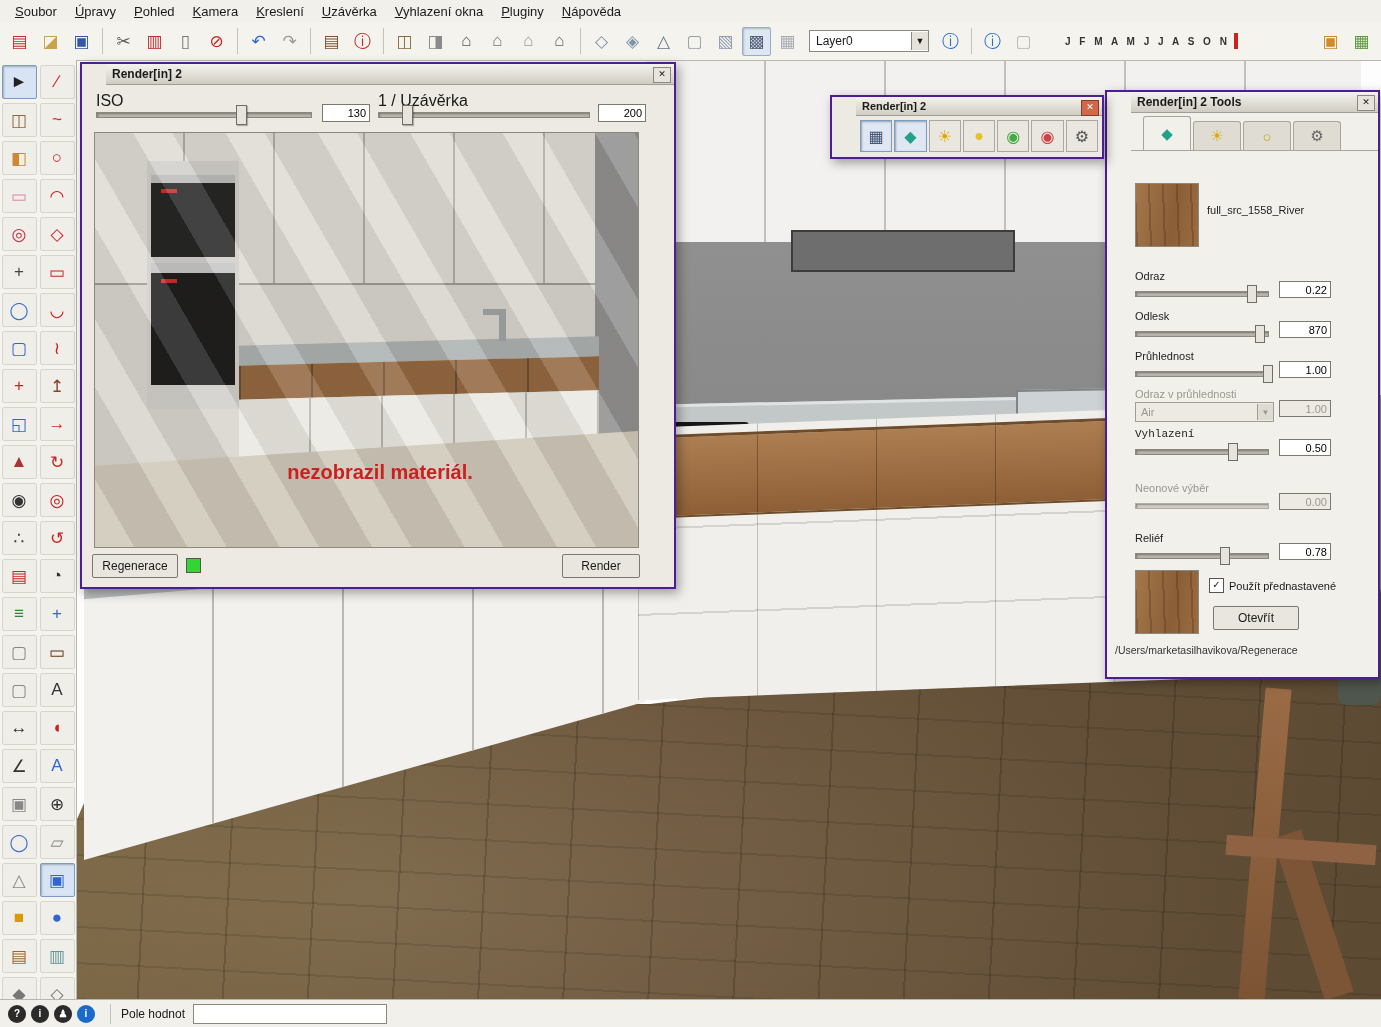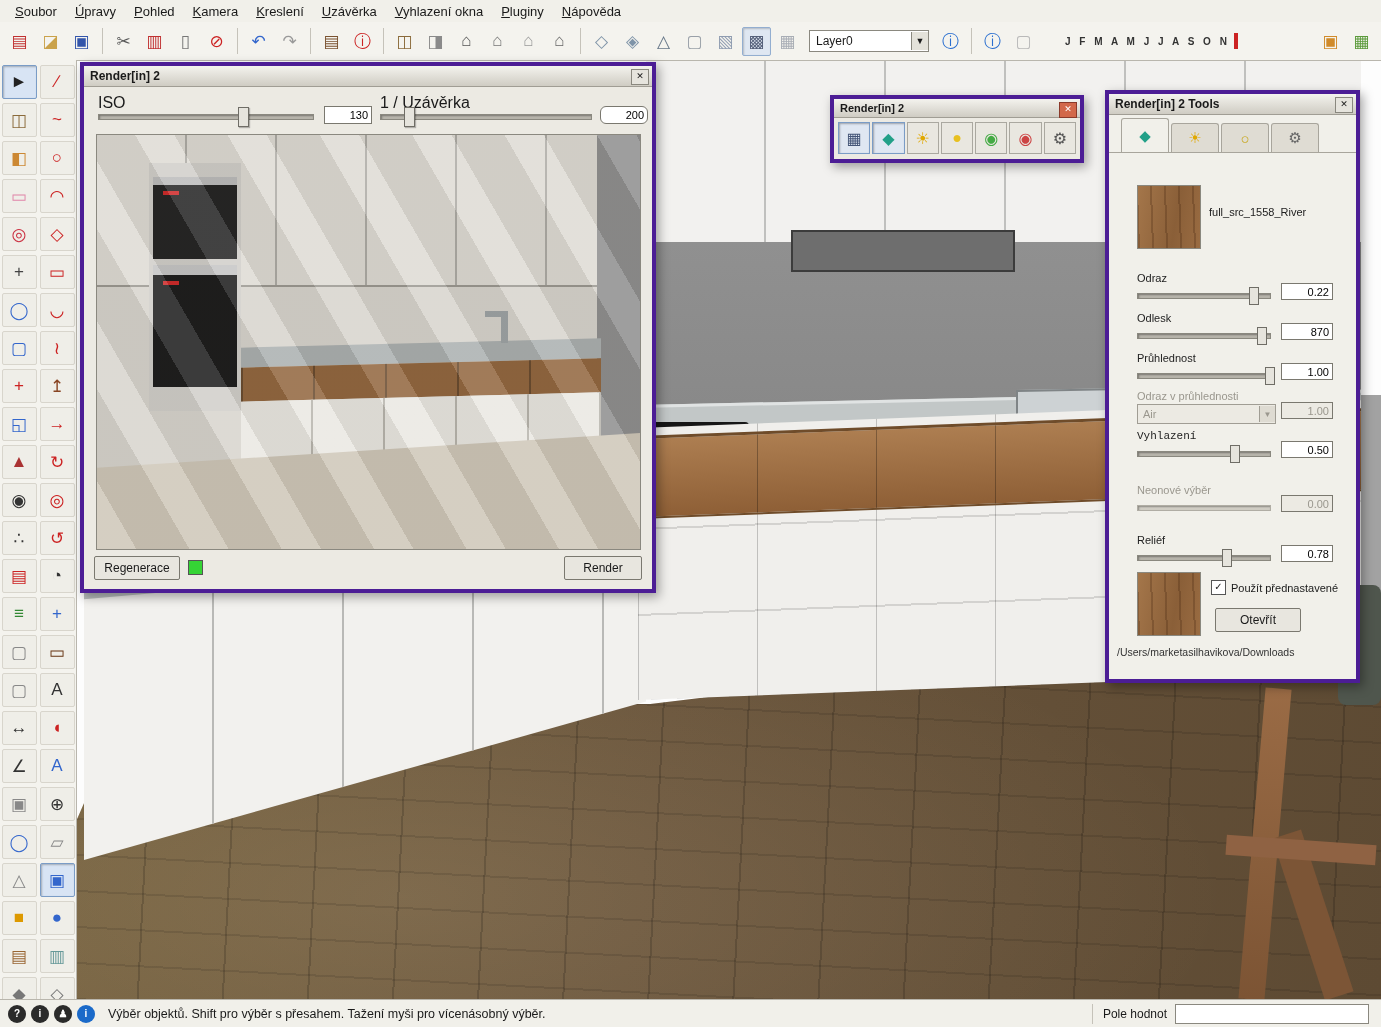--- a/index.html
+++ b/index.html
@@ -82,8 +82,8 @@
   .bar{left:1150px;top:780px;width:150px;height:20px;background:#8f6243;transform:rotate(4deg);}
 
   
-  .window{position:absolute;background:#eceae3;border:4px solid #4c1d95;
-          box-shadow:3px 4px 10px rgba(0,0,0,.35);}
+  .window{position:absolute;background:#eceae3;border:2px solid #4c1d95;
+          box-shadow:3px 4px 10px rgba(0,0,0,.35);padding-left:24px;}
   .wtitle{height:20px;background:linear-gradient(#f4f3ee,#cfccc3);border-bottom:1px solid #a09d94;
           display:flex;align-items:center;font-size:12px;font-weight:bold;padding-left:6px;position:relative;}
   .wclose{position:absolute;right:3px;top:3px;width:16px;height:14px;background:#e6e4dd;

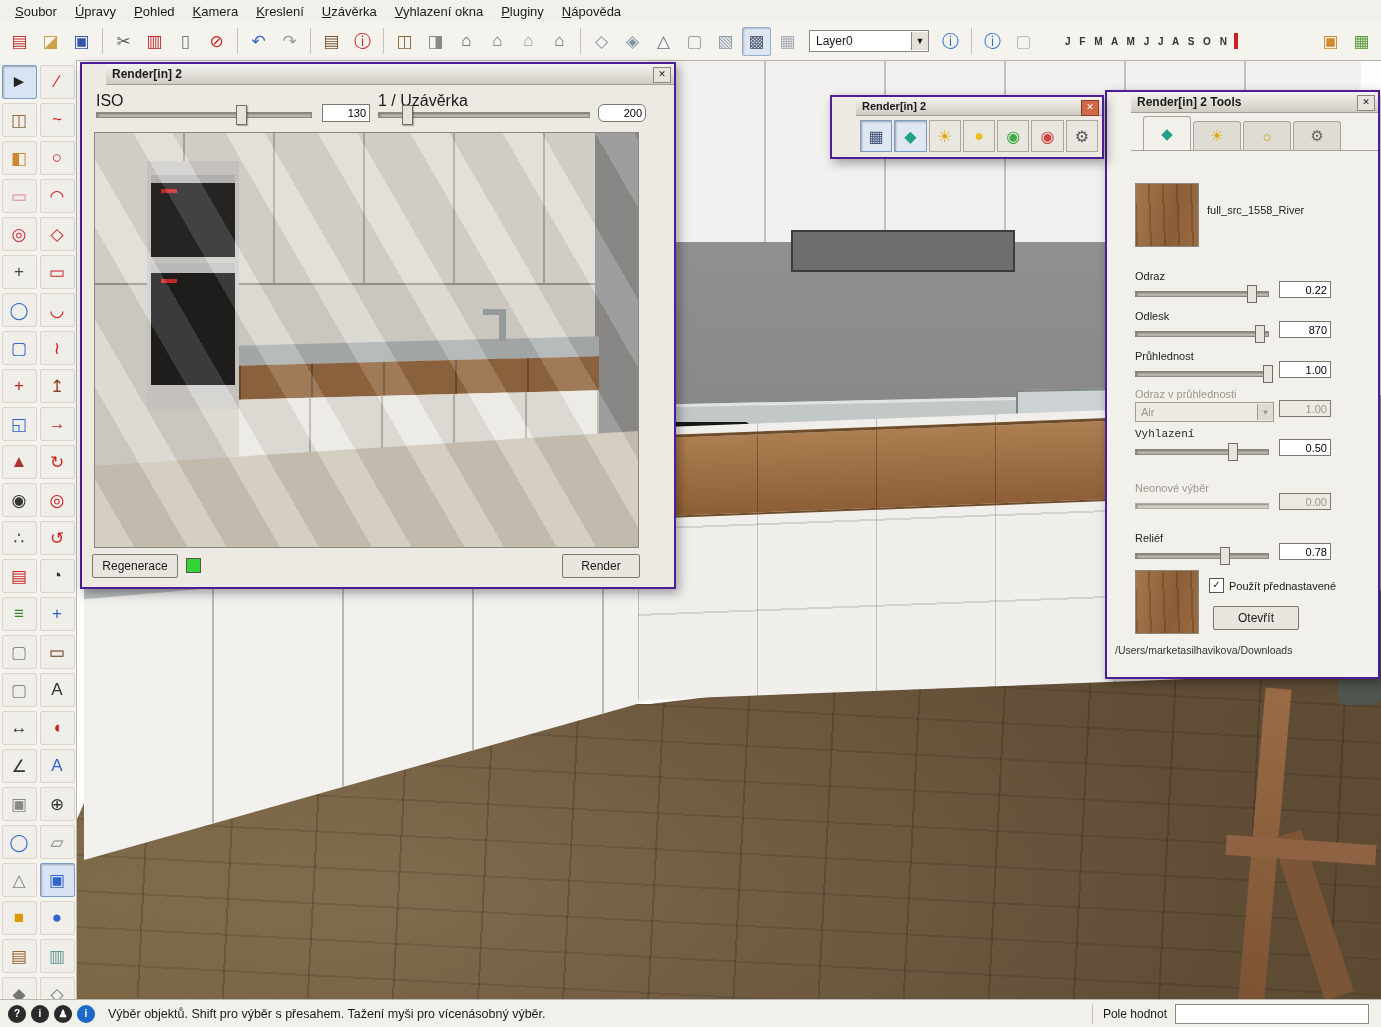--- a/index.html
+++ b/index.html
@@ -504,7 +504,7 @@
   <div class="track" style="left:296px;top:48px;width:210px;">
     <div class="handle" style="left:11%;"></div>
   </div>
-  <input class="valbox" style="left: 516px; top: 40px; border-radius: 6px;" value="200">
+  <input class="valbox" style="left: 516px; top: 40px;" value="200">
 
   <div id="preview">
     <div class="pv-upper"></div>

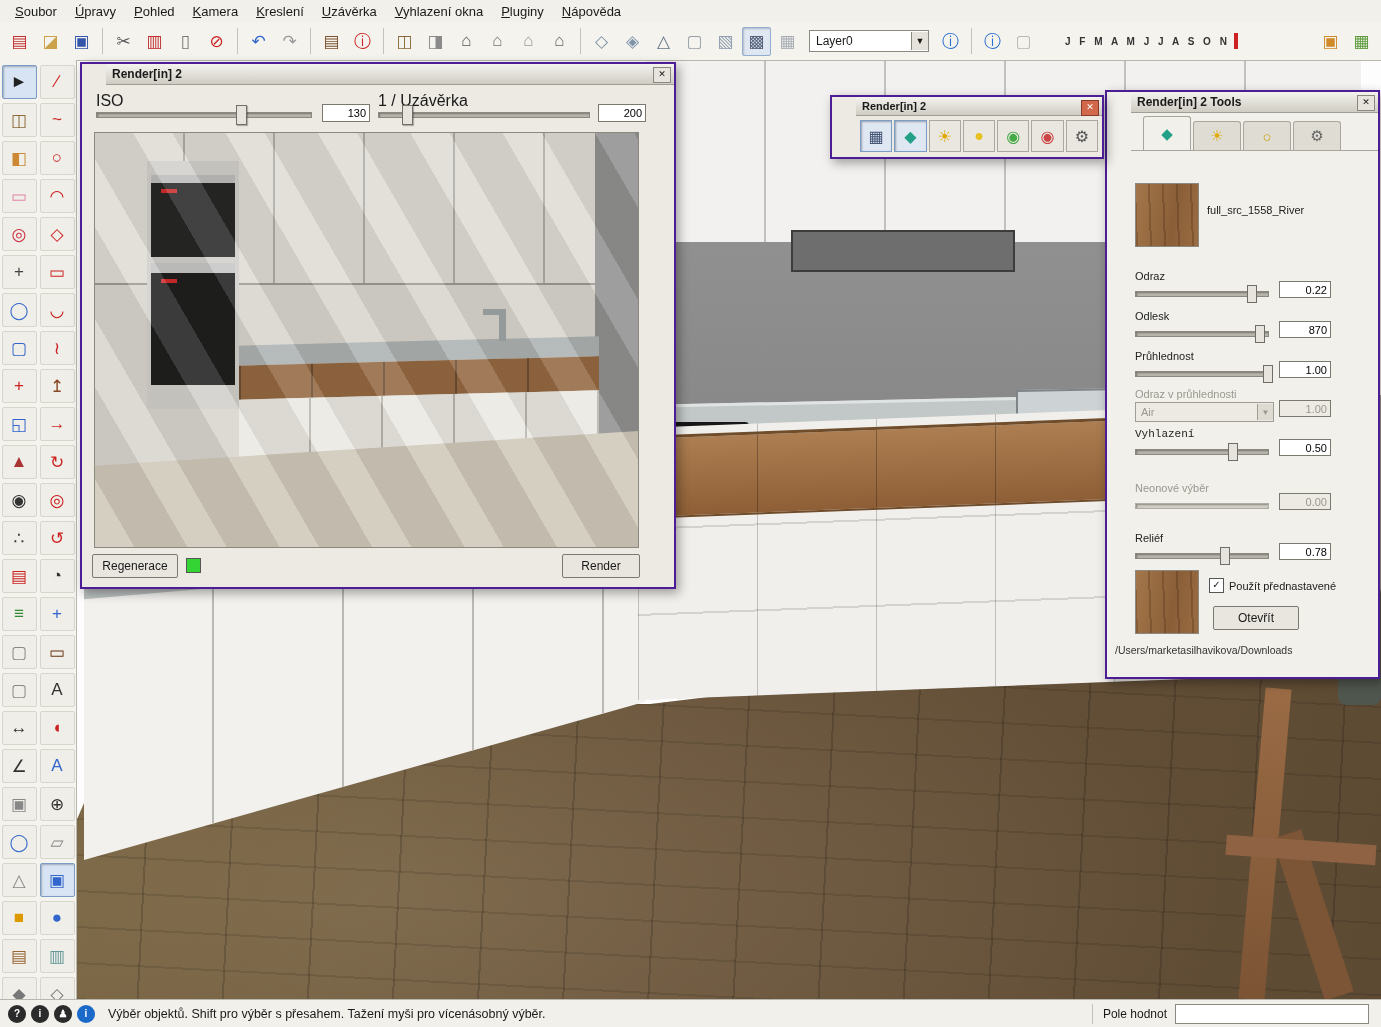--- a/index.html
+++ b/index.html
@@ -524,6 +524,7 @@
     <div class="pv-faucet"></div>
     <div class="pv-sun"></div>
     <div class="pv-text">
+      <div>nezobrazil materiál.</div>
     </div>
   </div>
 

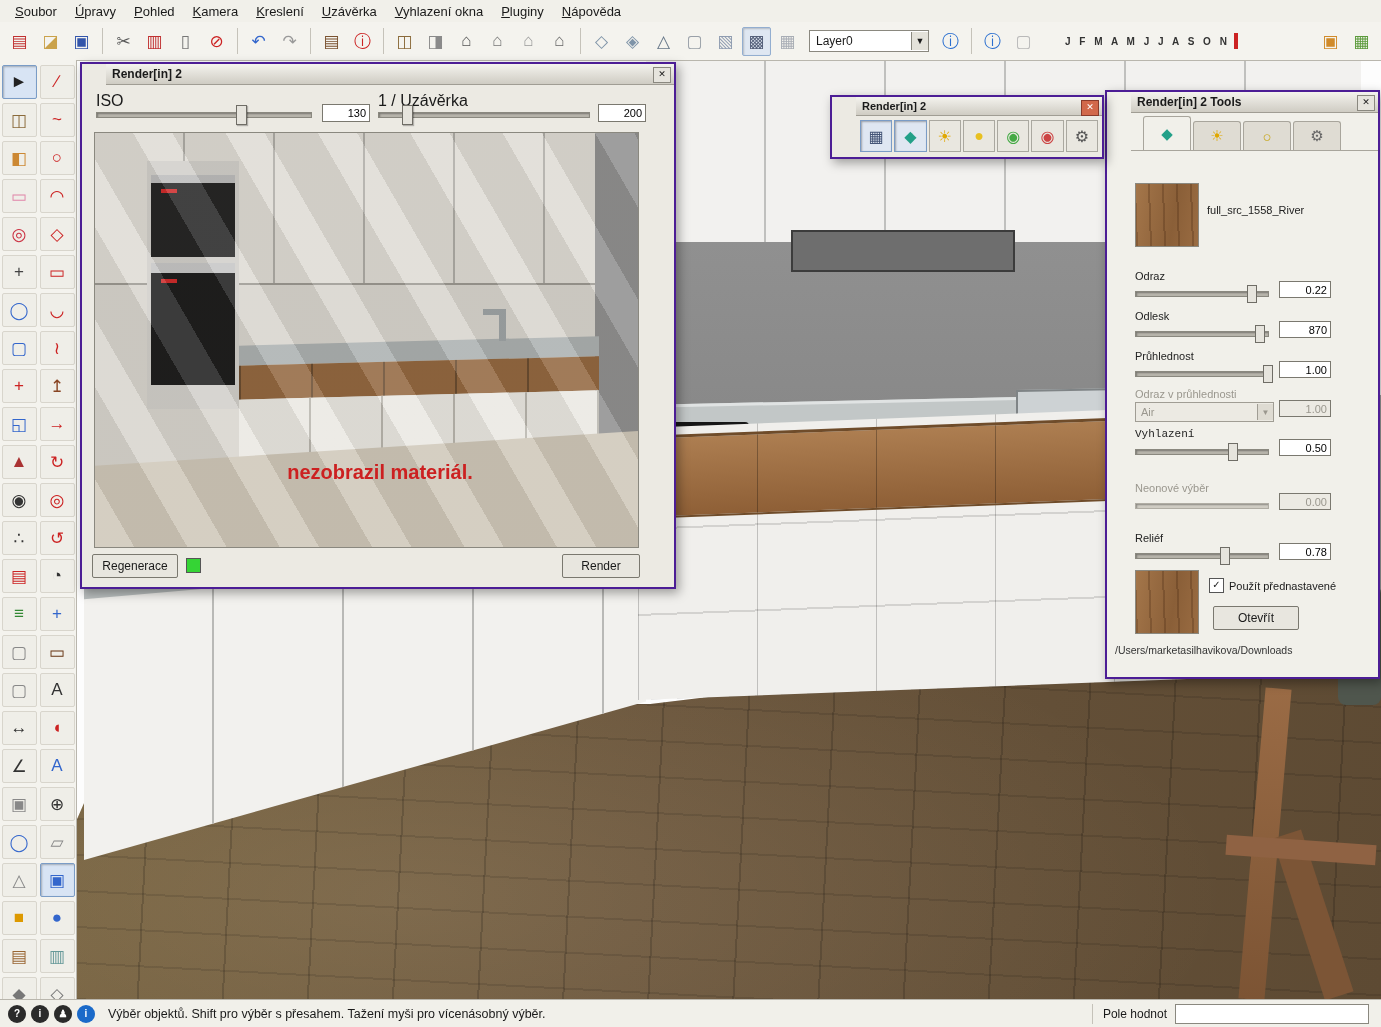--- a/index.html
+++ b/index.html
@@ -633,7 +633,7 @@
     <span>Použít přednastavené</span>
   </div>
   <div class="btn pp" id="open-btn">Otevřít</div>
-  <div id="panel-path">/Users/marketasilhavikova/Downloads</div>
+  <div id="panel-path">/Users/marketasilhavikova/Regenerace</div>
 </div>
 
 <div id="statusbar">

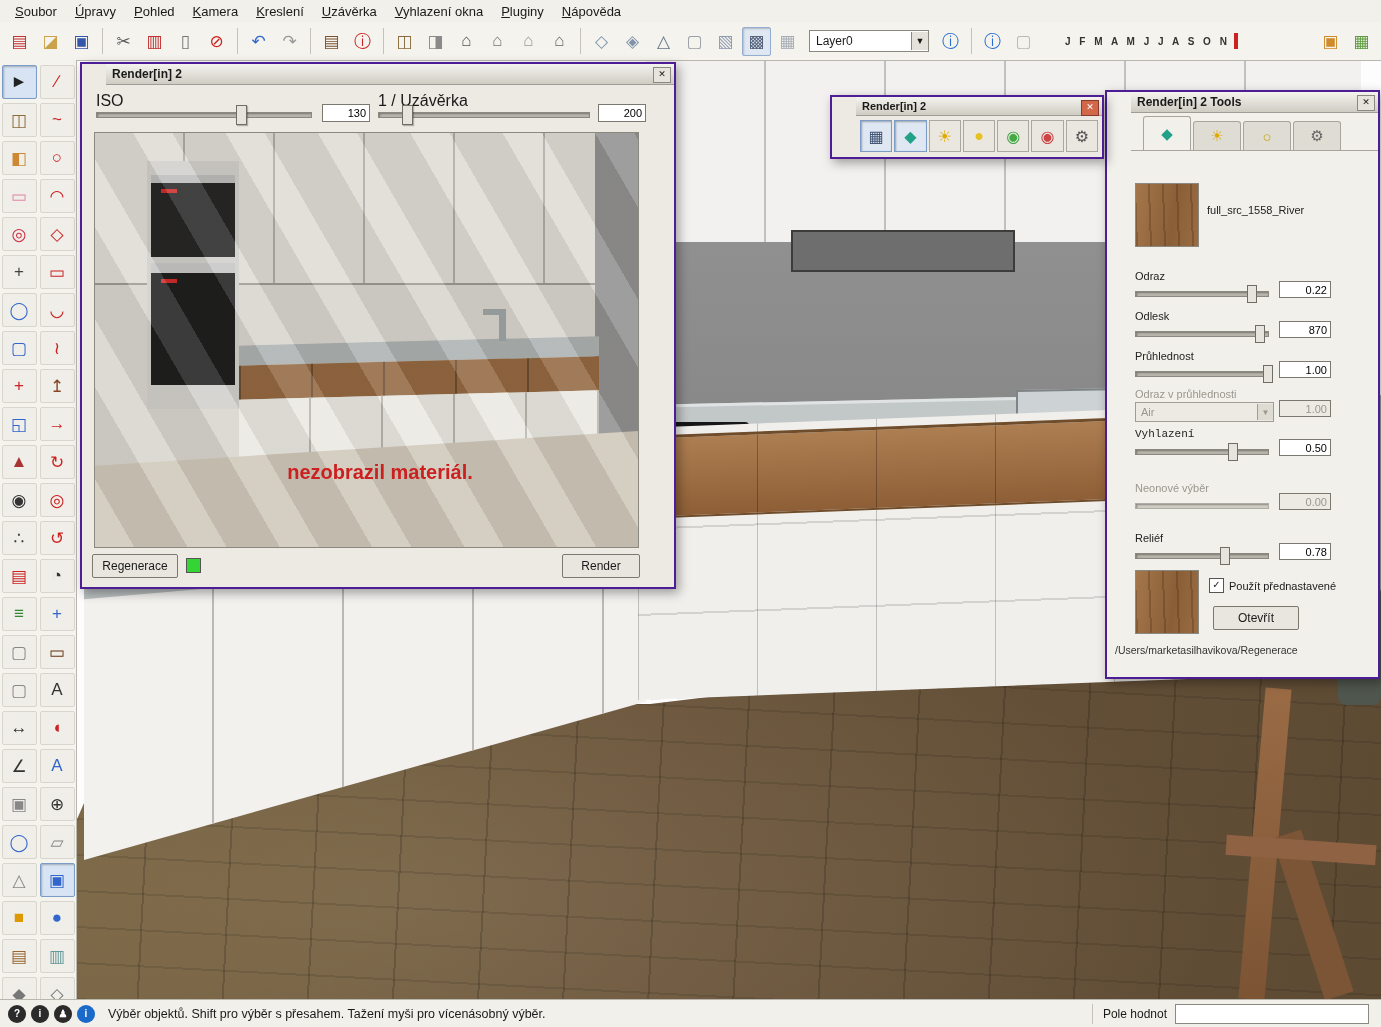--- a/index.html
+++ b/index.html
@@ -651,7 +651,6 @@
         <span>i</span>
       </div>
     </div>
-  <div id="status-message">Výběr objektů. Shift pro výběr s přesahem. Tažení myši pro vícenásobný výběr.</div>
   <div id="value-sep"></div>
   <div id="value-label">Pole hodnot</div>
   <input id="value-input" style="">

